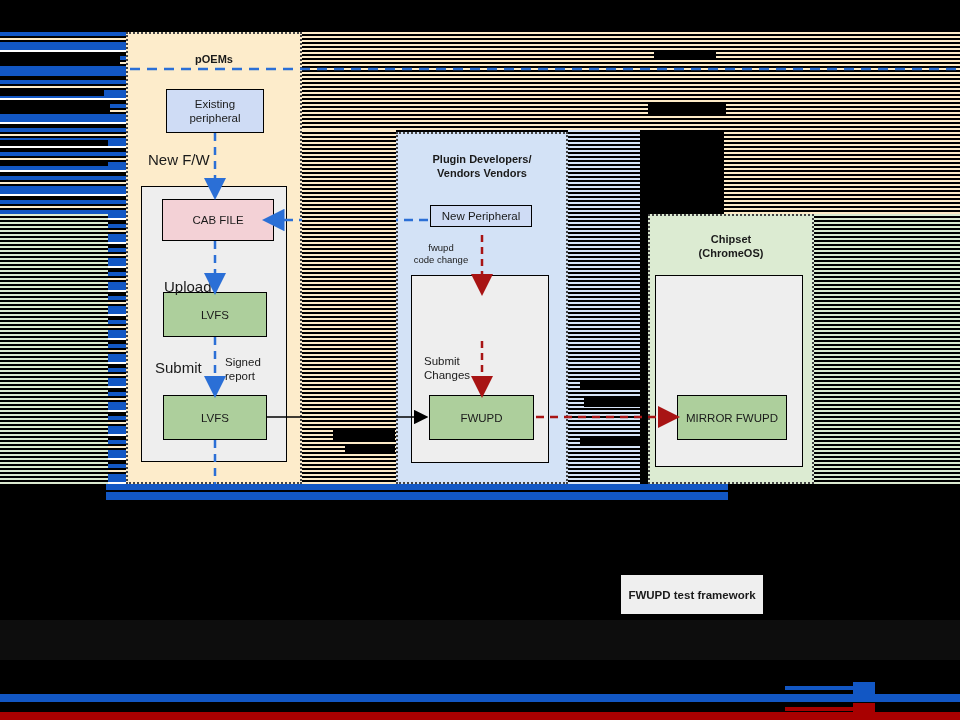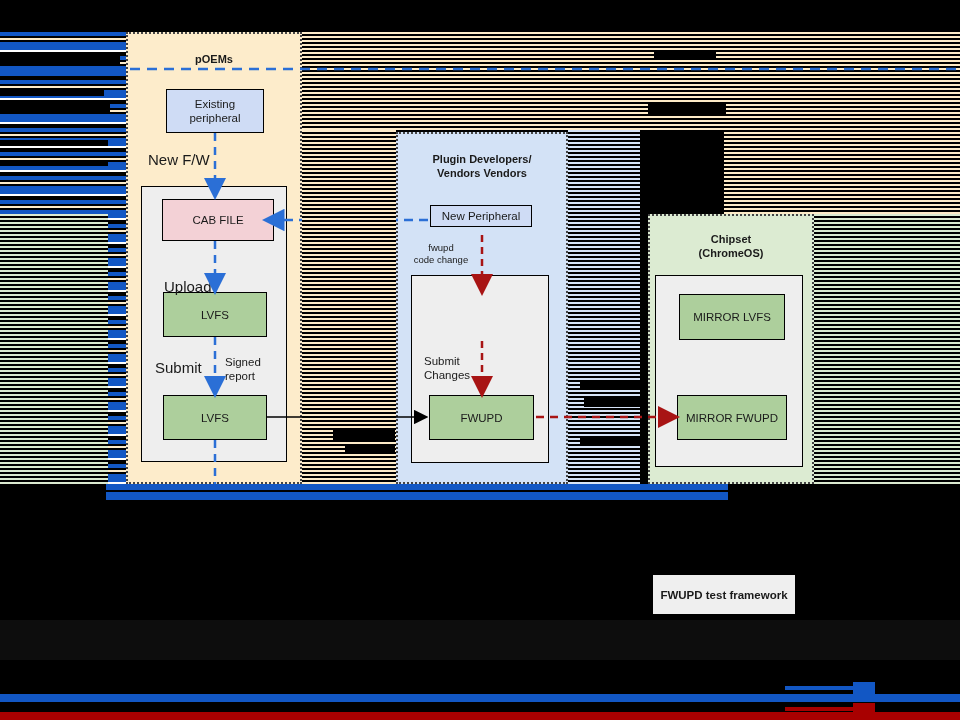--- a/index.html
+++ b/index.html
@@ -178,9 +178,6 @@
 
   <div class="innerbox" style="left:655px;top:275px;width:148px;height:192px;"></div>
 
-  <div class="node node-green" style="left:679px;top:294px;width:106px;height:46px;">
-    <span>MIRROR LVFS</span>
-  </div>
 
   <div class="node node-green" style="left:677px;top:395px;width:110px;height:45px;">
     <span>MIRROR FWUPD</span>

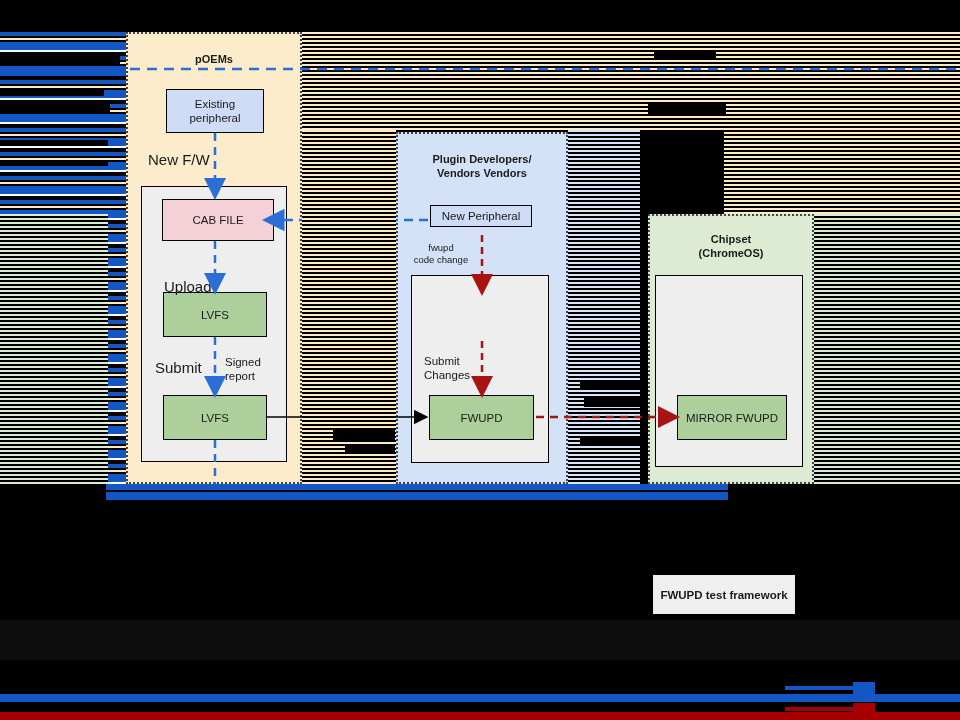--- a/index.html
+++ b/index.html
@@ -229,7 +229,7 @@
   <div class="solidbar" style="left:0;top:500px;width:960px;height:120px;background:#000;"></div>
   <div class="solidbar" style="left:0;top:620px;width:960px;height:40px;background:#0d0d0d;"></div>
 
-  <div class="node node-plain" style="left:652px;top:574px;width:144px;height:41px;justify-content:center;">
+  <div class="node node-plain" style="left:620px;top:574px;width:144px;height:41px;justify-content:center;">
     <span>FWUPD test framework</span>
   </div>
 

